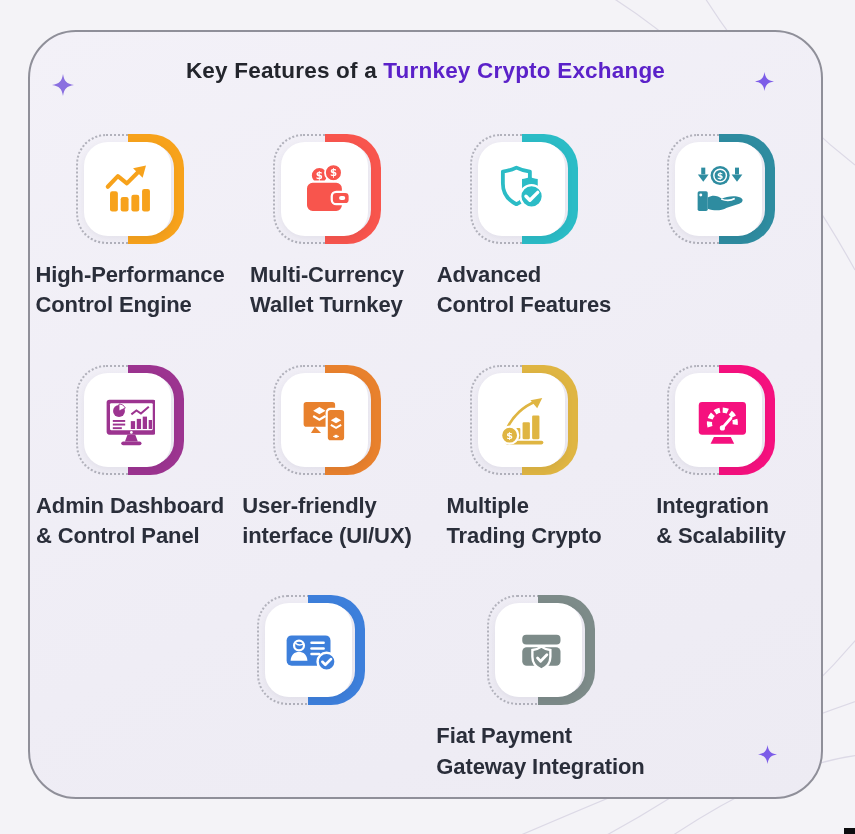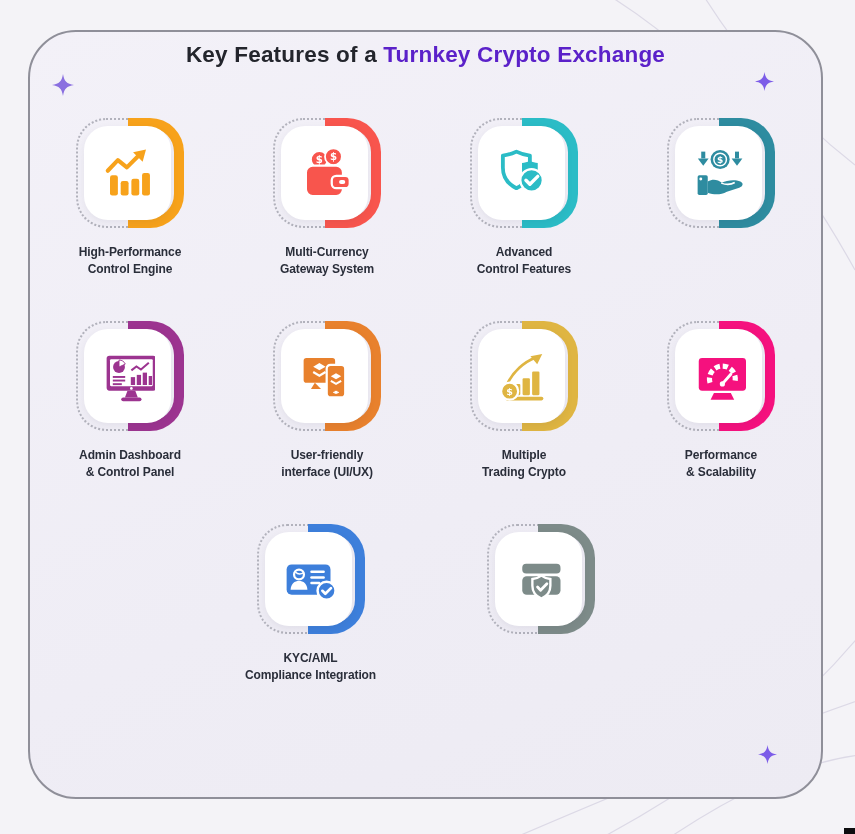--- a/index.html
+++ b/index.html
@@ -13,7 +13,7 @@
     border:2px solid #8f8f99;border-radius:48px;
     background:linear-gradient(155deg,#f3f1f8 0%,#efedf5 60%,#edebf3 100%);
     box-sizing:border-box;
-    padding-top:10px;
+    padding-top:26px;
   }
   .deco{position:absolute;inset:0;pointer-events:none;}
   .sparkle{position:absolute;}

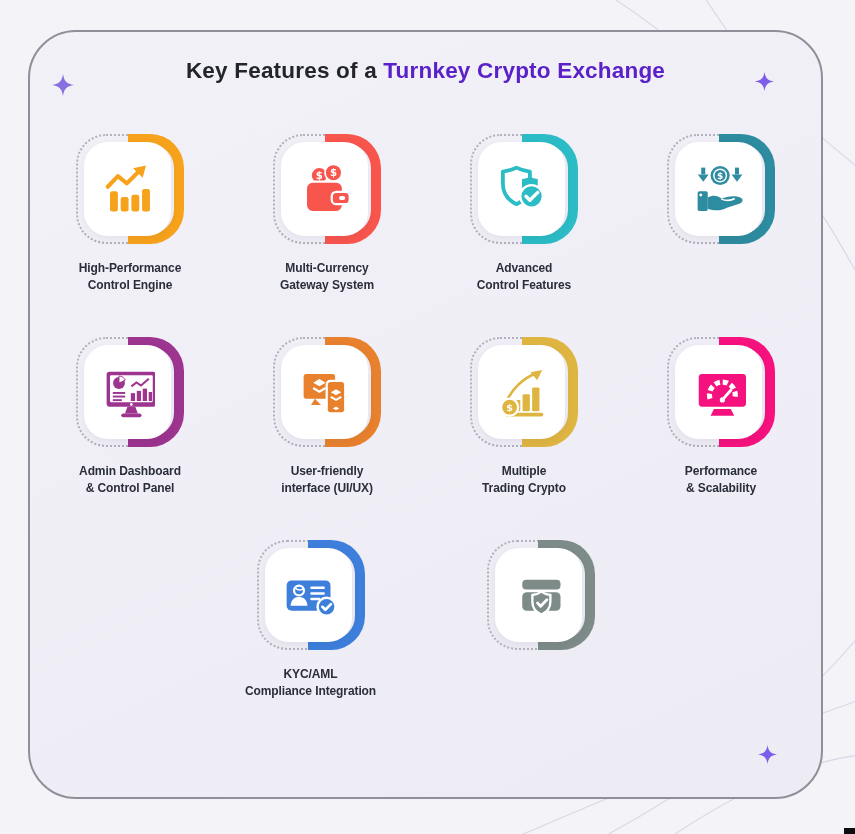--- a/index.html
+++ b/index.html
@@ -46,8 +46,8 @@
   }
   .white svg{color:var(--c);}
   .label{
-    font-size:12px;font-weight:600;color:#2a2e3a;
-    text-align:center;line-height:1.38;letter-spacing:-.1px;
+    font-size:22px;font-weight:600;color:#2a2e3a;
+    line-height:1.38;letter-spacing:-.1px;
   }
   .corner-mark{position:absolute;right:0;bottom:0;width:11px;height:6px;background:#0d0d0f;}
   svg text{font-family:"DejaVu Sans", sans-serif;font-weight:bold;}

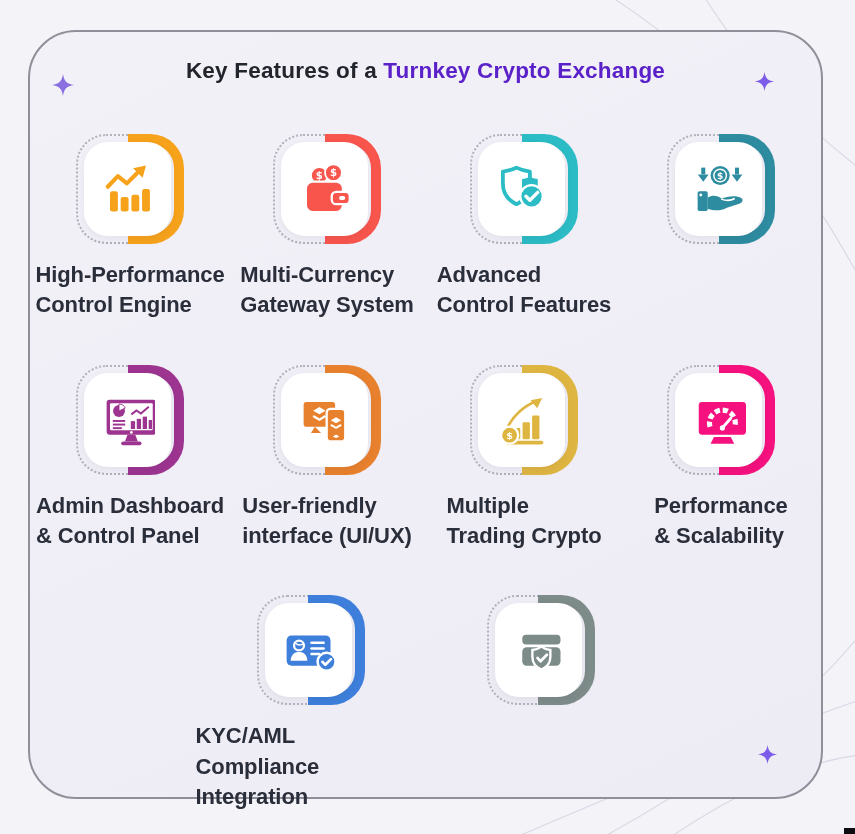--- a/index.html
+++ b/index.html
@@ -113,7 +113,7 @@
           </svg>
         </div>
       </div>
-      <div class="label"><span>Multi-Currency</span><br><span>Gateway System</span></div>
+      <div class="label"><span>Multi-Currency</span><br><span>Wallet Turnkey</span></div>
     </div>
 
     <div class="cell card" style="--c: #2BBCC6;">

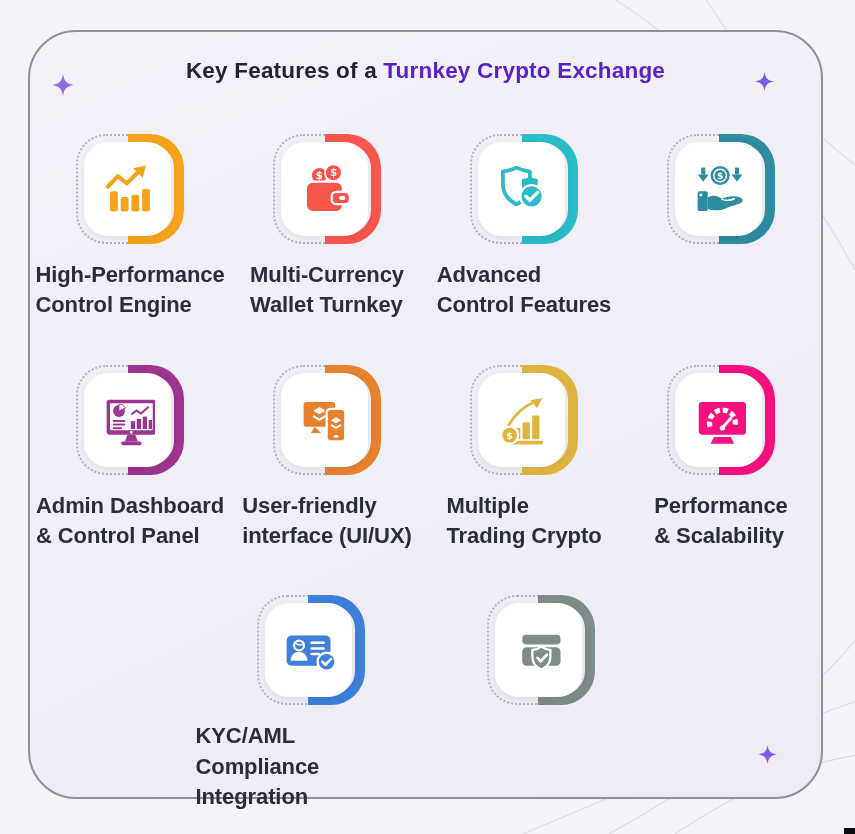--- a/index.html
+++ b/index.html
@@ -239,7 +239,7 @@
           </svg>
         </div>
       </div>
-      <div class="label"><span>Performance</span><br><span>&amp; Scalability</span></div>
+      <div class="label"><span>Integration</span><br><span>&amp; Scalability</span></div>
     </div>
   </div>
 

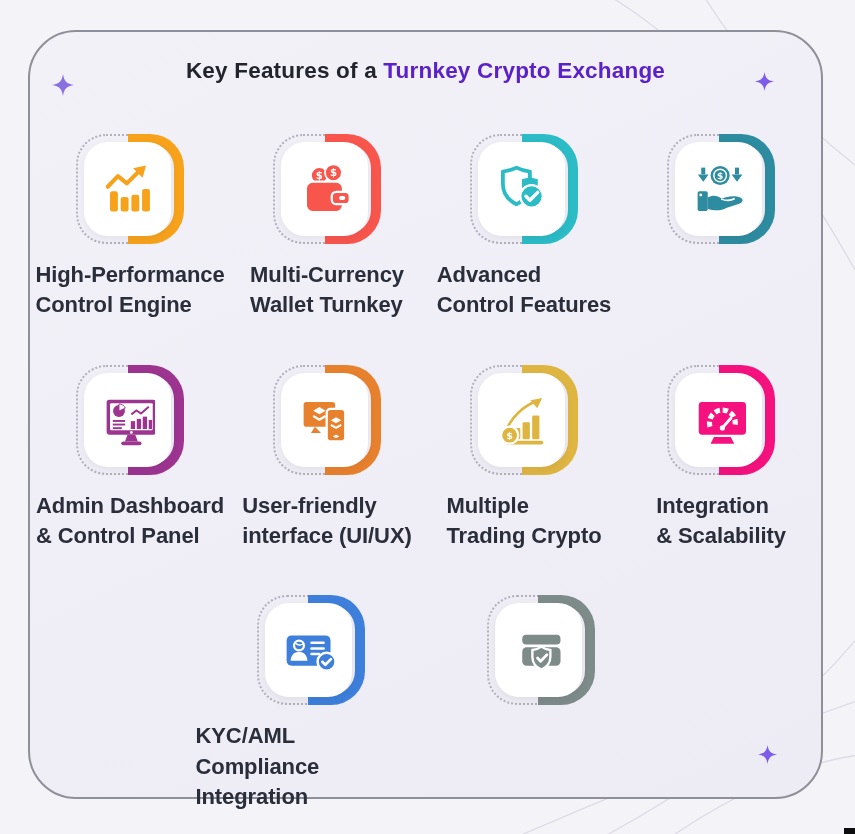--- a/index.html
+++ b/index.html
@@ -263,7 +263,6 @@
           </svg>
         </div>
       </div>
-      <div class="label"><span>KYC/AML</span><br><span>Compliance Integration</span></div>
     </div>
 
     <div class="cell card" style="--c: #7D8B89;">

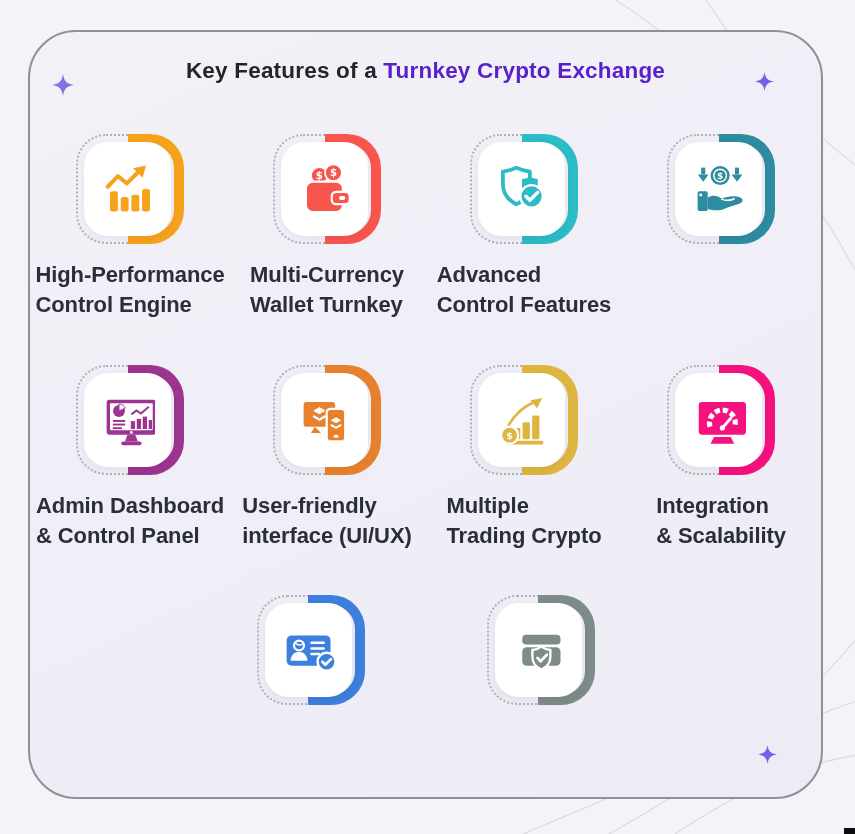--- a/index.html
+++ b/index.html
@@ -278,6 +278,7 @@
           </svg>
         </div>
       </div>
+      <div class="label"><span>Fiat Payment</span><br><span>Gateway Integration</span></div>
     </div>
   </div>
 

